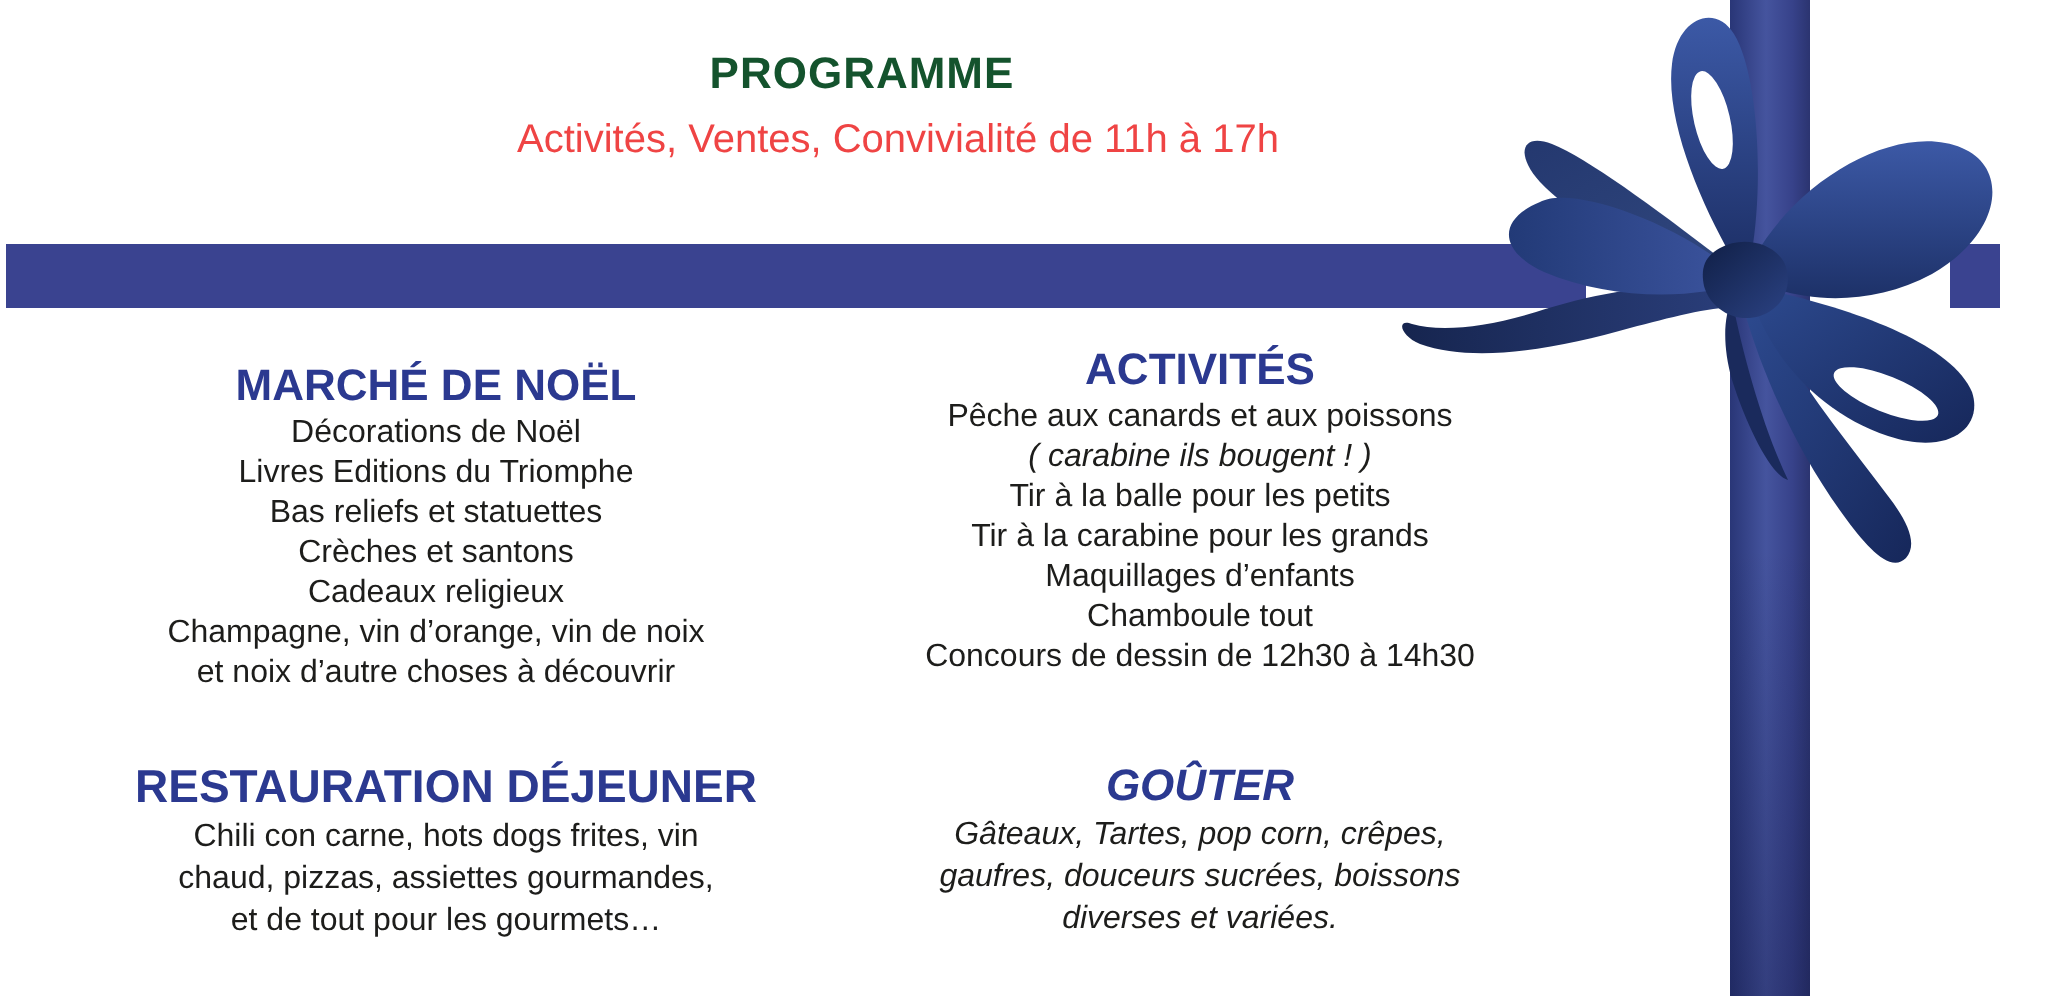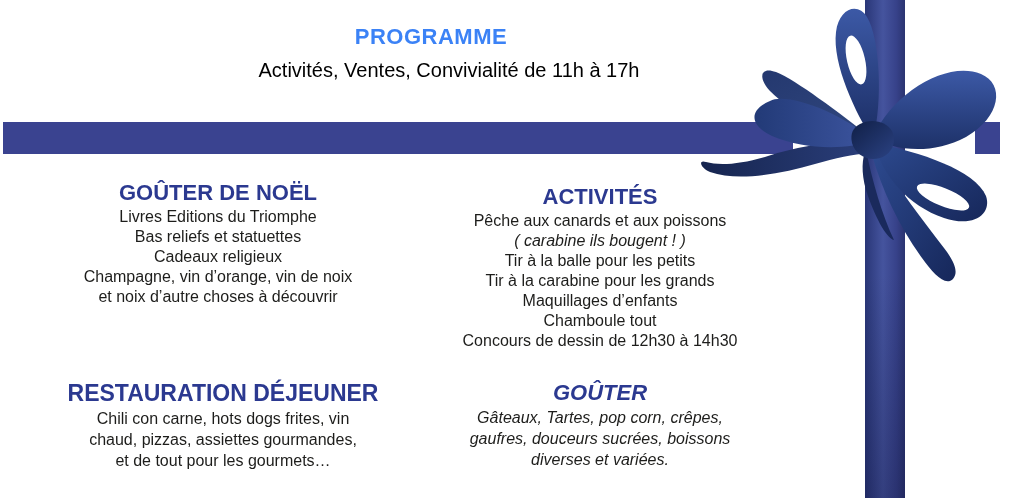--- a/index.html
+++ b/index.html
@@ -24,7 +24,7 @@
   .header .title {
     font-size: 22px;
     font-weight: bold;
-    color: #3b82f6;
+    color: #14532d;
     letter-spacing: 0.5px;
     margin: 0;
   }

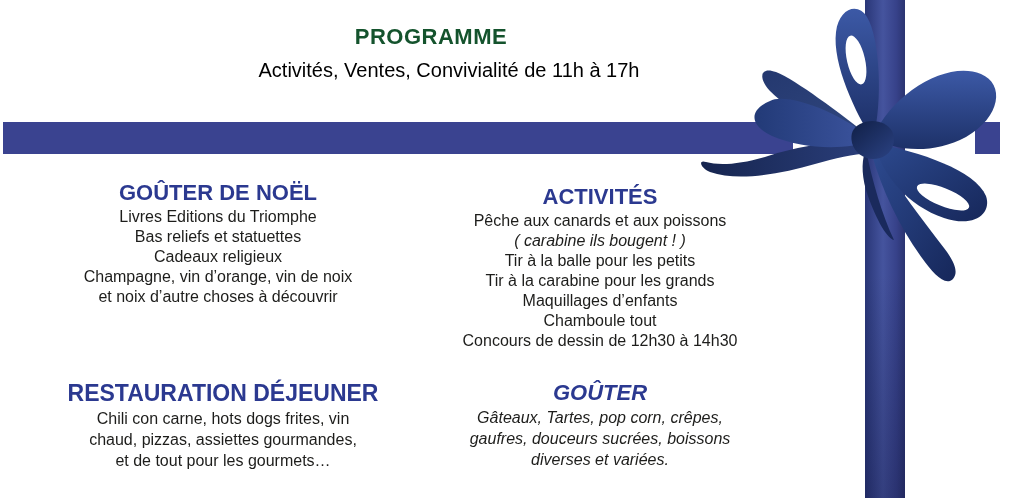--- a/index.html
+++ b/index.html
@@ -30,7 +30,7 @@
   }
   .header .subtitle {
     font-size: 20px;
-    color: #000000;
+    color: #ef4444;
     margin: 9px 0 0 0;
     padding-left: 36px;
   }

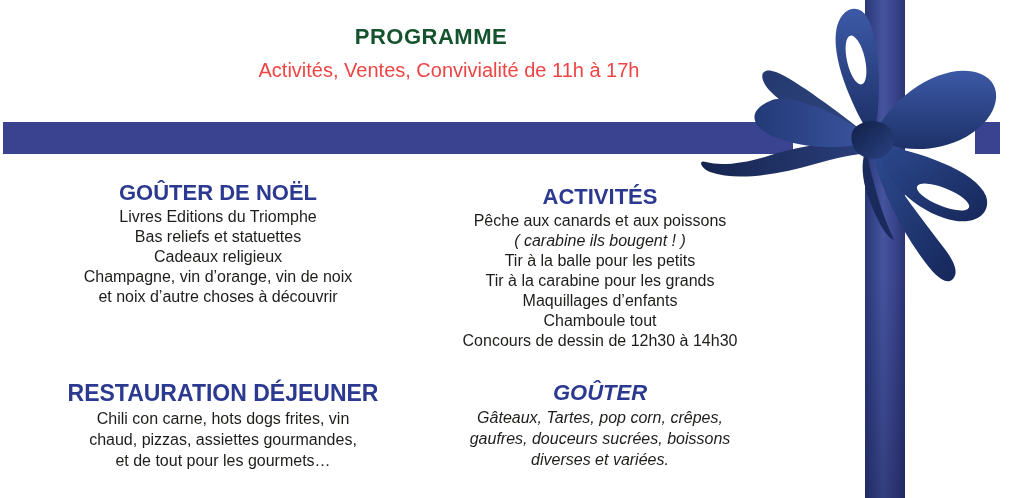--- a/index.html
+++ b/index.html
@@ -159,7 +159,7 @@
   </div>
 
   <div class="section sec-marche">
-    <h2>GOÛTER DE NOËL</h2>
+    <h2>MARCHÉ DE NOËL</h2>
     <div class="line">Livres Editions du Triomphe</div>
     <div class="line">Bas reliefs et statuettes</div>
     <div class="line">Cadeaux religieux</div>

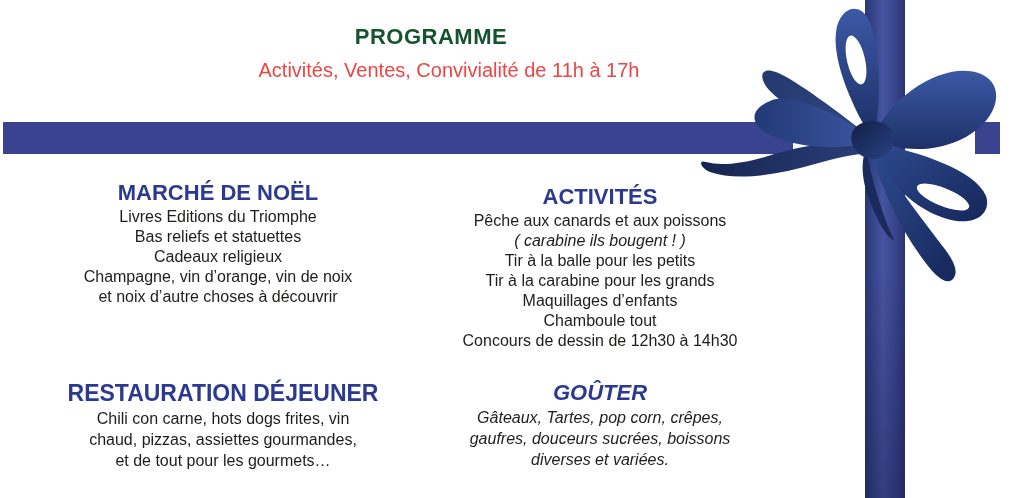--- a/index.html
+++ b/index.html
@@ -84,7 +84,7 @@
     line-height: 20px;
   }
   .sec-marche       { left: 36px;  top: 181px; width: 364px; }
-  .sec-activites    { left: 418px; top: 185px; width: 364px; }
+  .sec-activites    { left: 418px; top: 173px; width: 364px; }
   .sec-restauration { left: 31px;  top: 381px; width: 384px; }
   .sec-gouter       { left: 418px; top: 381px; width: 364px; font-style: italic; }
   .sec-restauration h2 { font-size: 23px; line-height: 25px; }

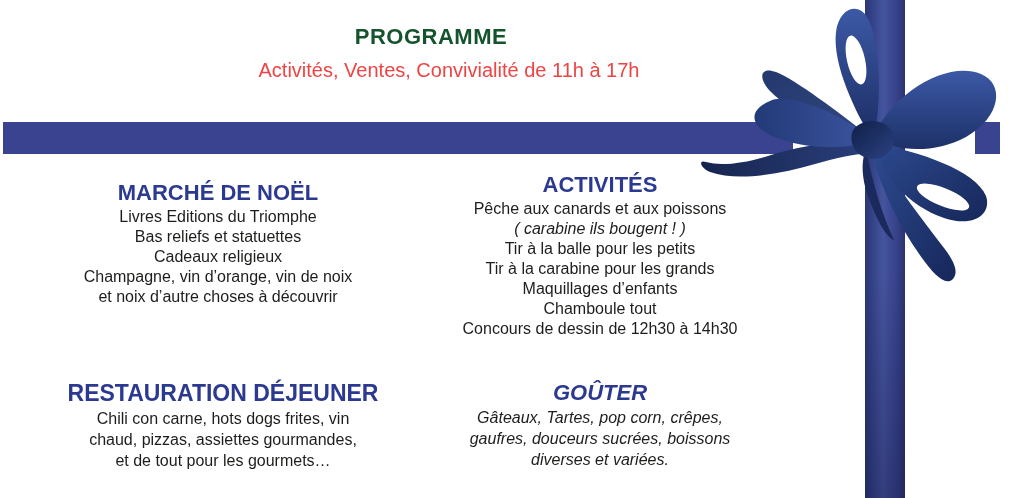--- a/index.html
+++ b/index.html
@@ -160,6 +160,7 @@
 
   <div class="section sec-marche">
     <h2>MARCHÉ DE NOËL</h2>
+    <div class="line">Décorations de Noël</div>
     <div class="line">Livres Editions du Triomphe</div>
     <div class="line">Bas reliefs et statuettes</div>
     <div class="line">Cadeaux religieux</div>

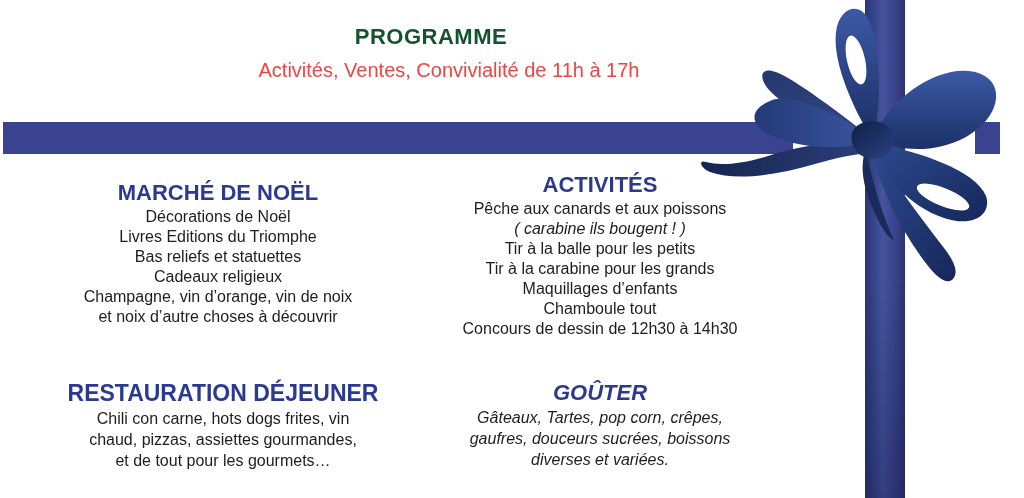--- a/index.html
+++ b/index.html
@@ -163,6 +163,7 @@
     <div class="line">Décorations de Noël</div>
     <div class="line">Livres Editions du Triomphe</div>
     <div class="line">Bas reliefs et statuettes</div>
+    <div class="line">Crèches et santons</div>
     <div class="line">Cadeaux religieux</div>
     <div class="line">Champagne, vin d’orange, vin de noix</div>
     <div class="line">et noix d’autre choses à découvrir</div>

